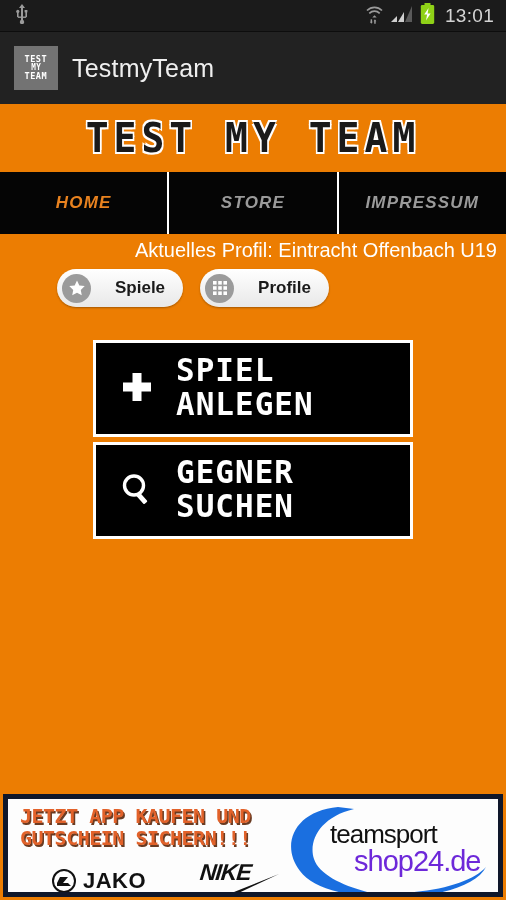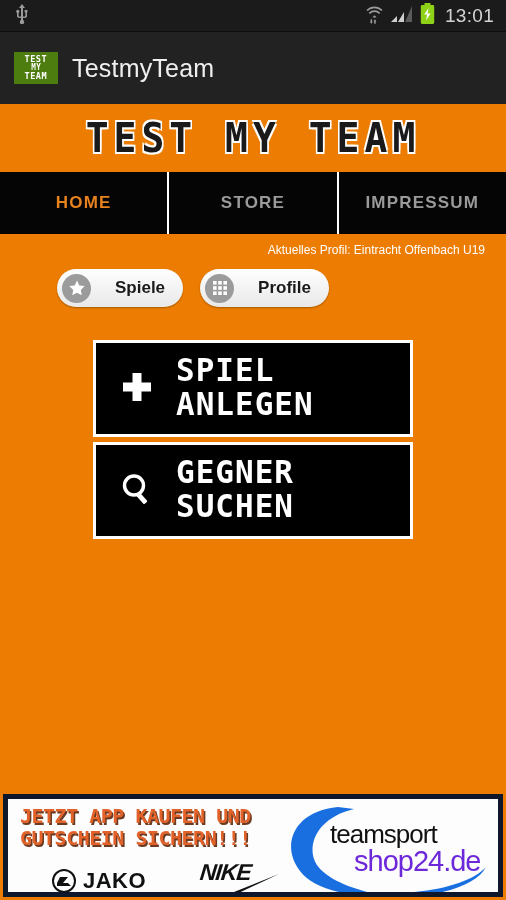--- a/index.html
+++ b/index.html
@@ -31,7 +31,7 @@
     display:flex; align-items:center; gap:14px; padding:0 0 0 14px;
   }
   .app-logo {
-    width:44px; height:32px; background:#4d7c0f;
+    width:44px; height:44px; background:#737373;
     display:flex; flex-direction:column; align-items:center;
     justify-content:center; line-height:1; flex:none;
   }

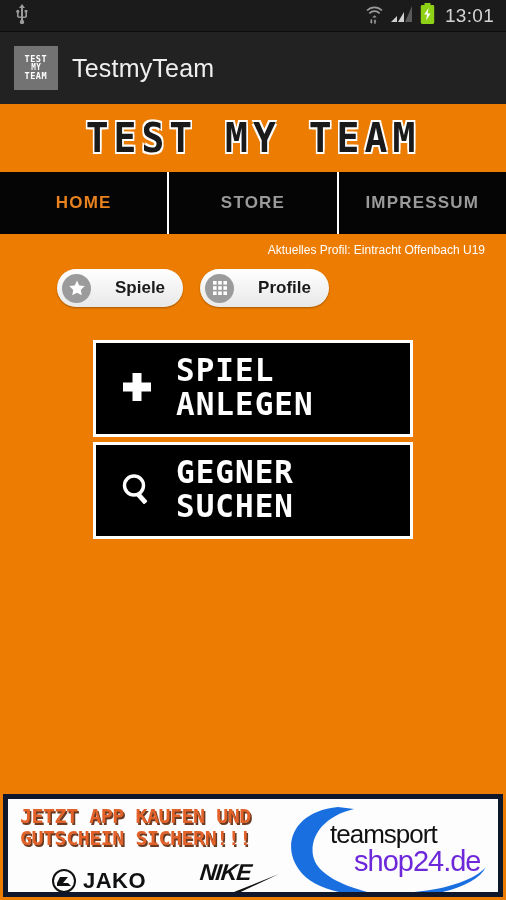--- a/index.html
+++ b/index.html
@@ -64,6 +64,7 @@
     flex:1; display:flex; align-items:center; justify-content:center;
     color:#9a9a9a; font-size:17px; font-weight:bold; letter-spacing:1.2px;
     border-right:2px solid #ffffff;
+    font-style:italic;
   }
   .navtab:last-child { border-right:none; }
   .navtab.active { color:#e8821f; }

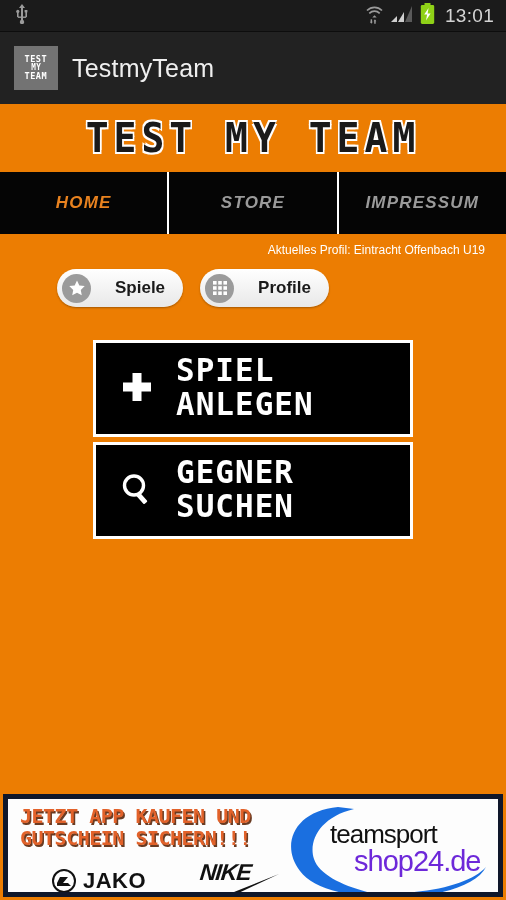--- a/index.html
+++ b/index.html
@@ -72,8 +72,8 @@
   
   .profileline {
     height:32px; display:flex; align-items:center;
-    justify-content:flex-end; padding-right:21px;
-    color:#ffffff; font-size:12px;text-align:right;
+    justify-content:flex-end; padding-right:9px;
+    color:#ffffff; font-size:20px;text-align:right;
   }
 
   

